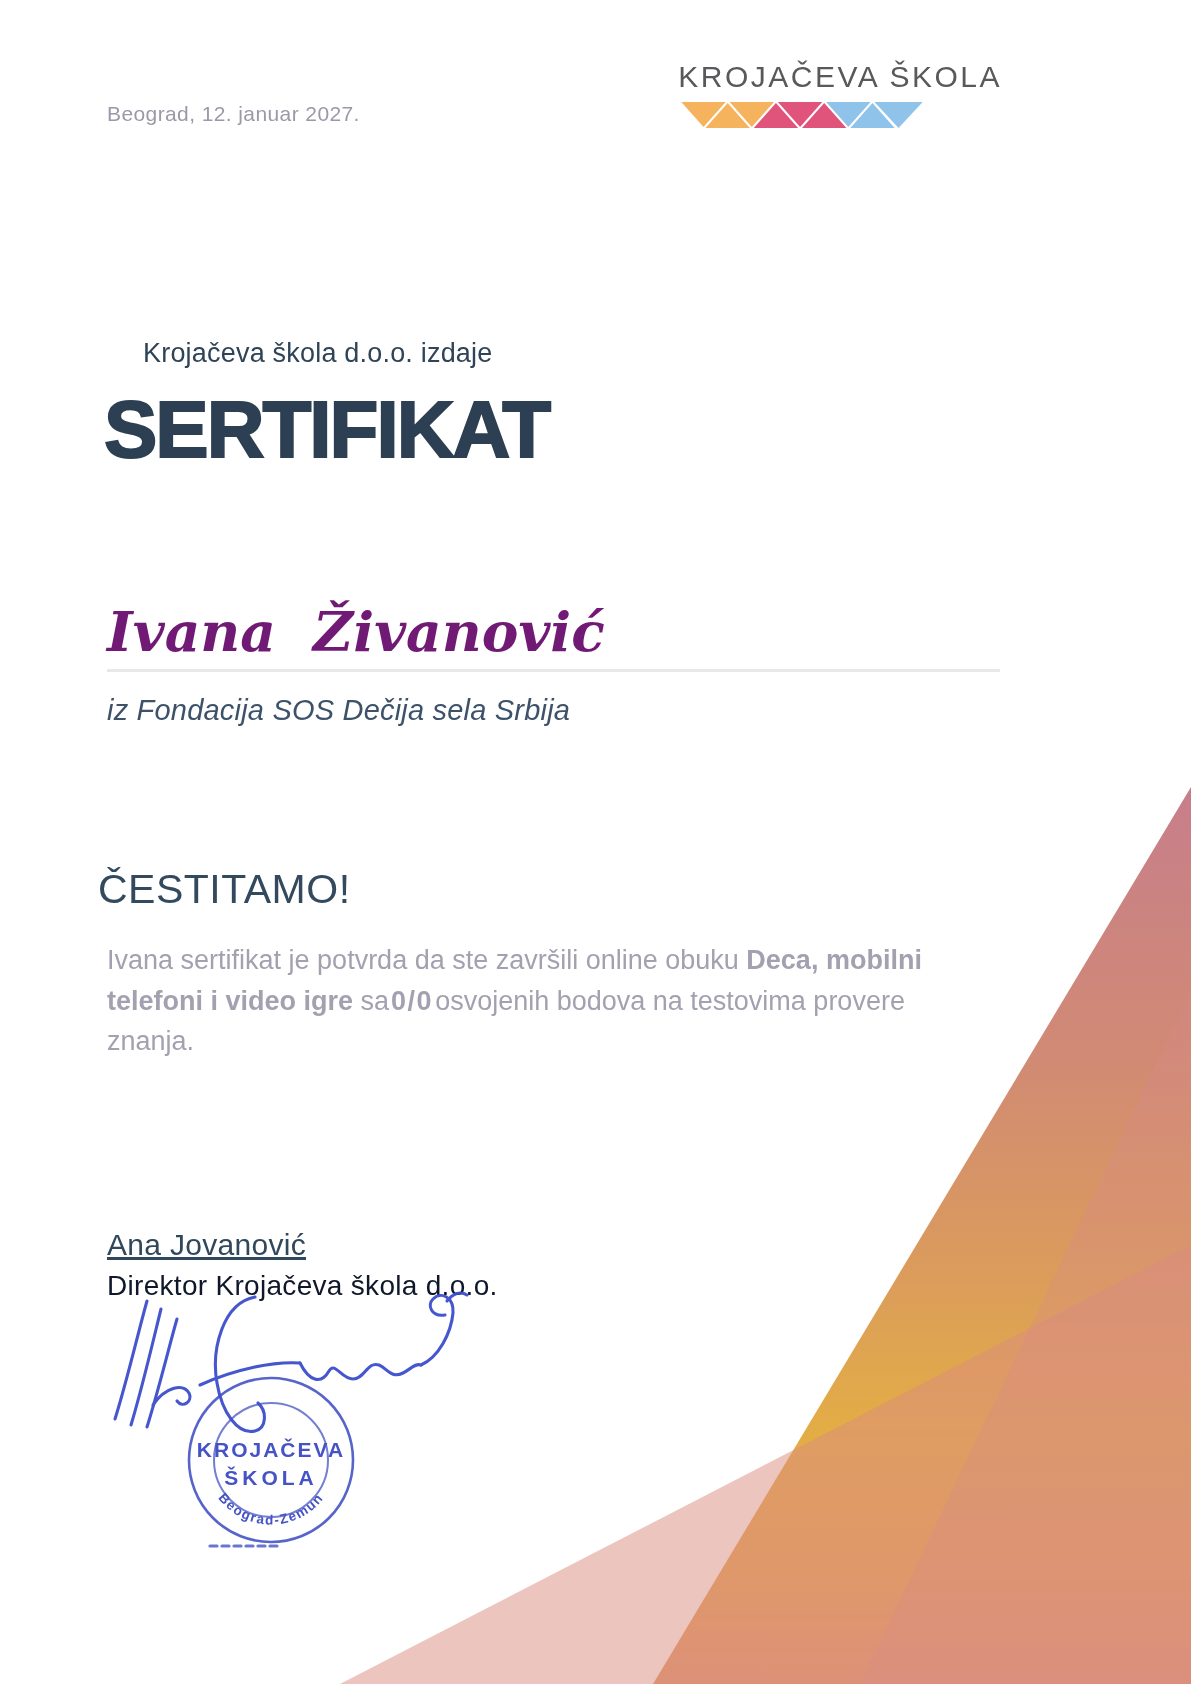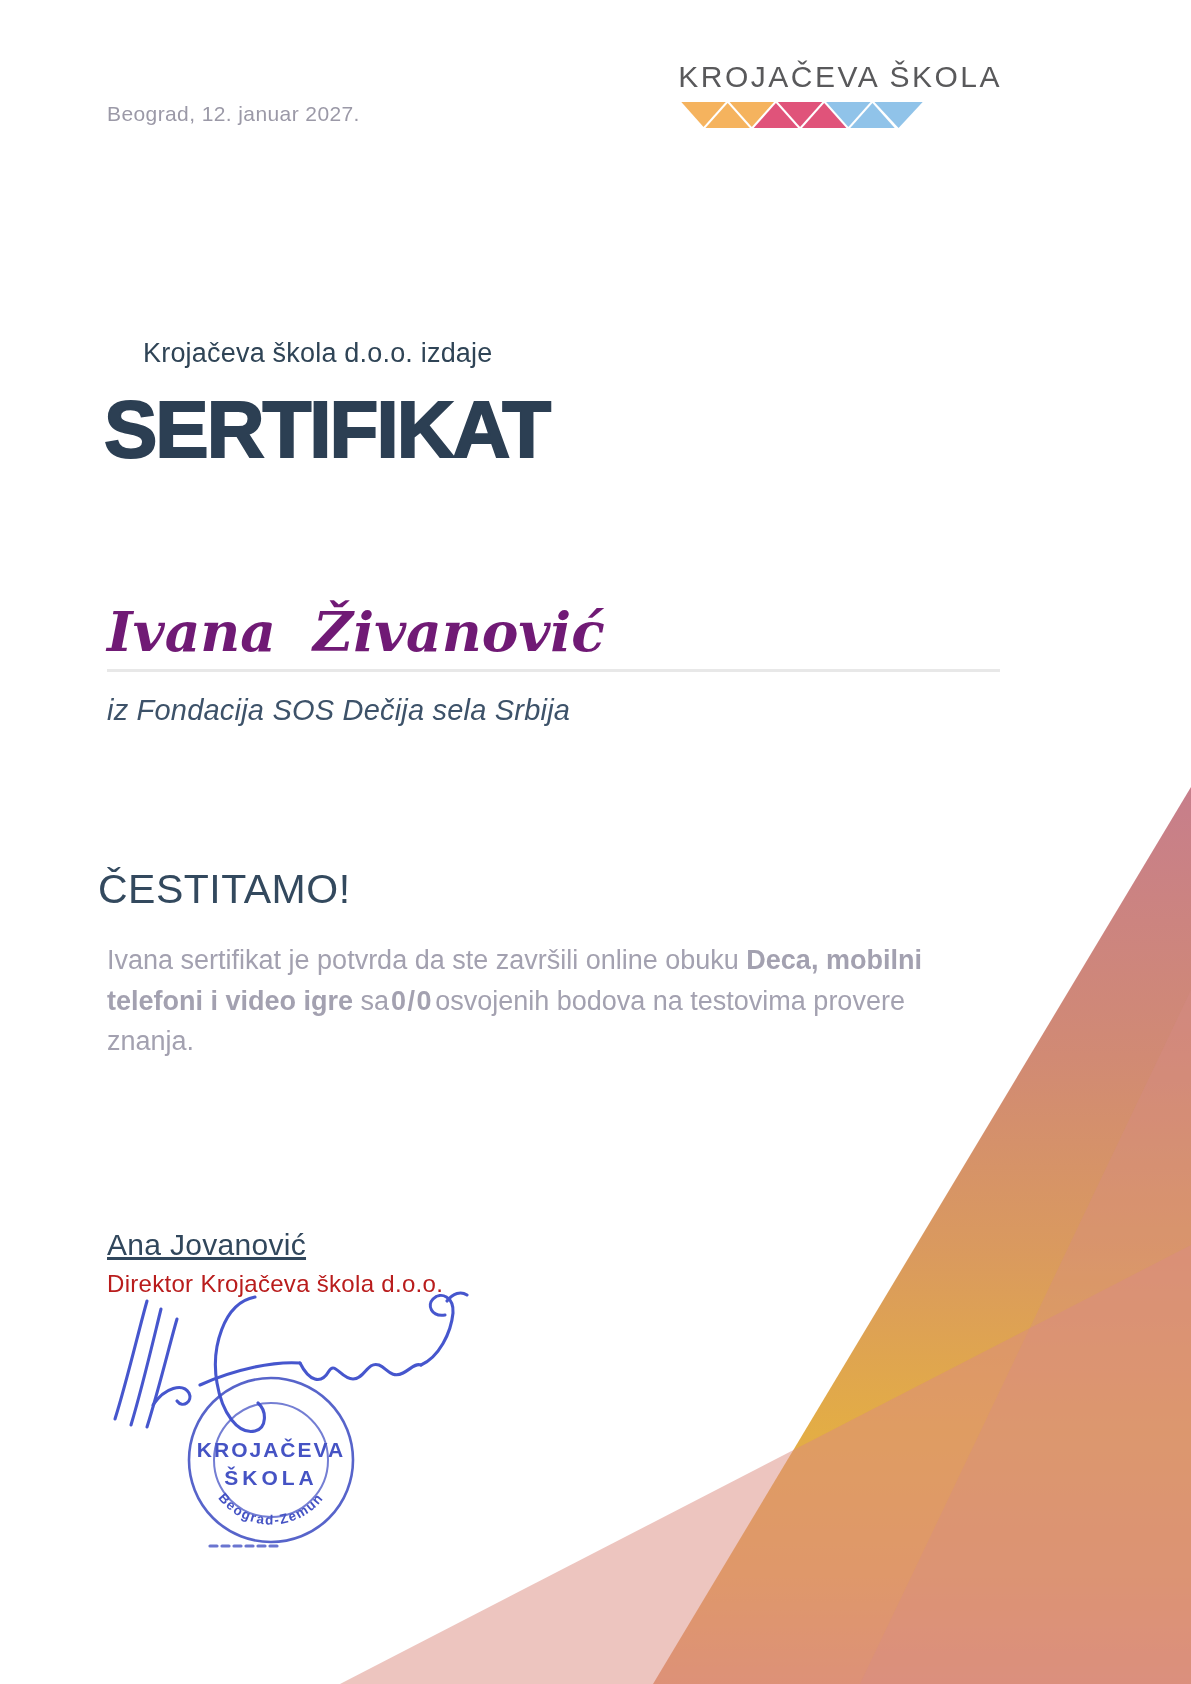--- a/index.html
+++ b/index.html
@@ -65,7 +65,7 @@
   }
   .signatory-title{
     left:107px;top:1270px;
-    font-size:24px;color:#b91c1c;letter-spacing:.3px;
+    font-size:28px;color:#0f172a;letter-spacing:.3px;
   }
   #sig-svg{position:absolute;left:95px;top:1285px;width:380px;height:290px;}
   .stamp-text{

